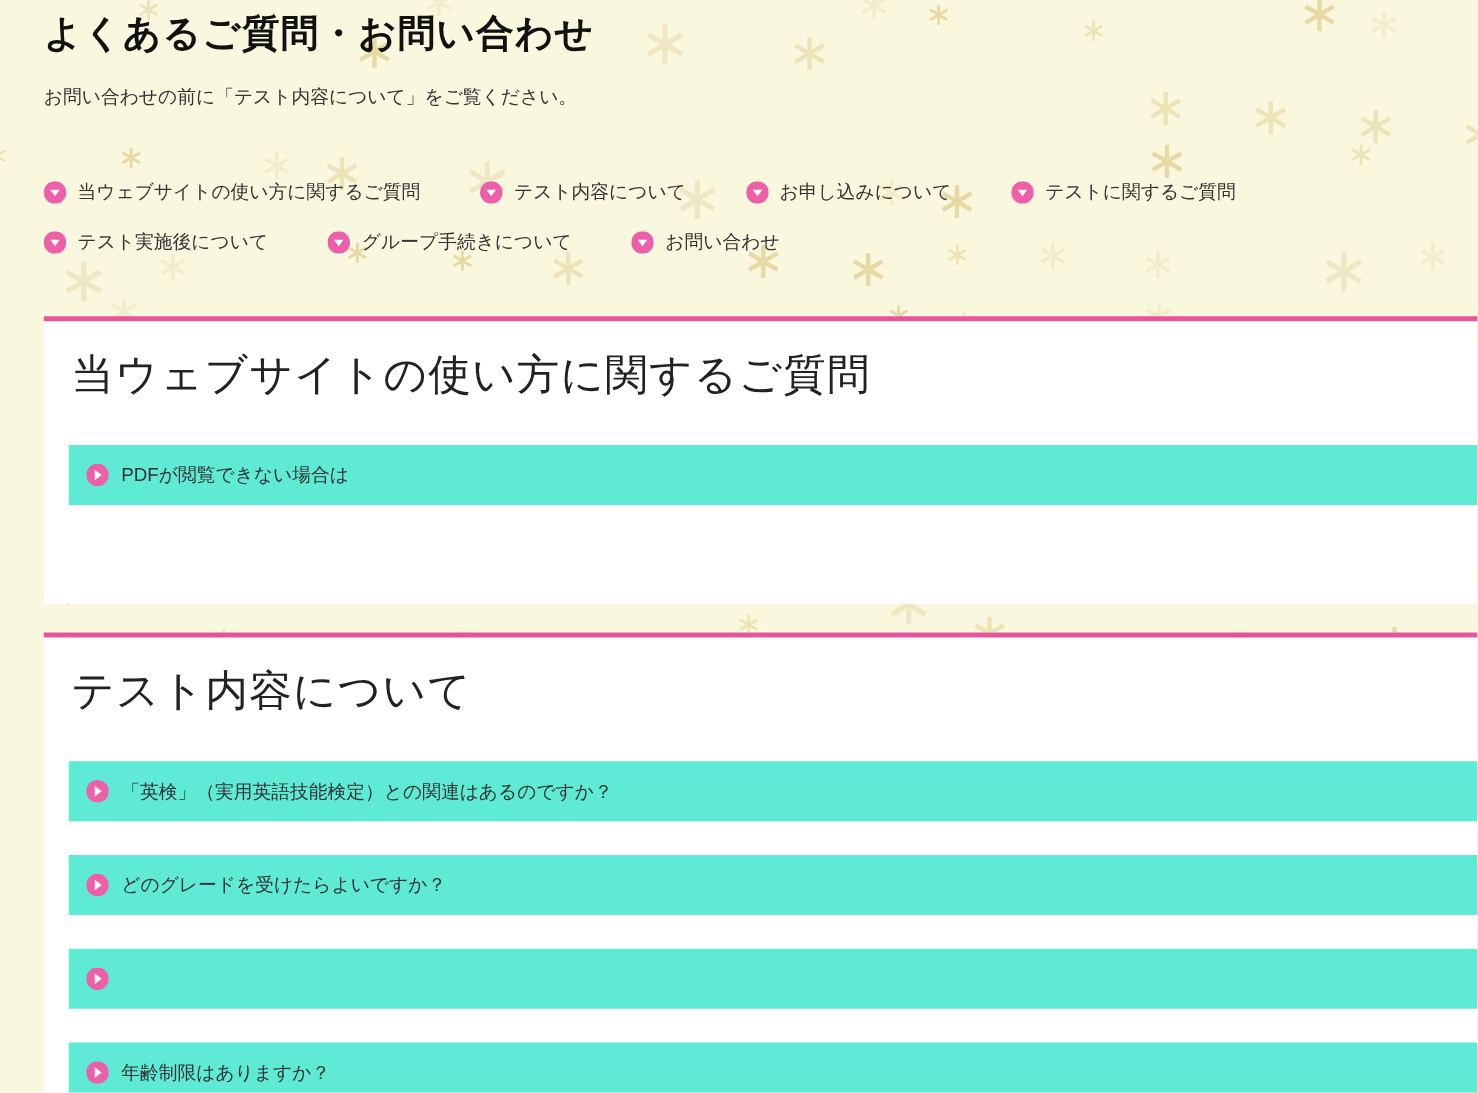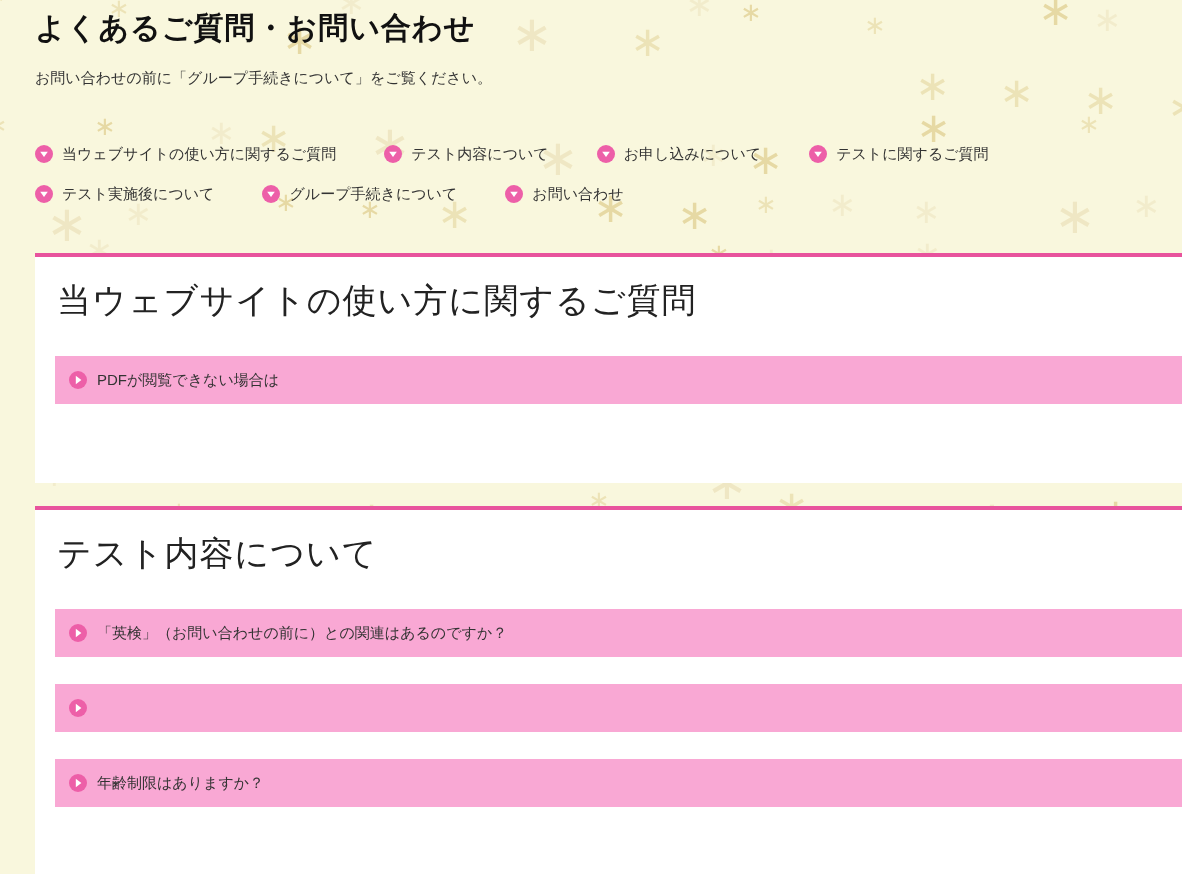--- a/index.html
+++ b/index.html
@@ -259,7 +259,7 @@
 <div id="content">
   <header id="page-header">
     <h1 id="page-title">よくあるご質問・お問い合わせ</h1>
-    <p id="intro-text">お問い合わせの前に「グループ手続きについて」をご覧ください。</p>
+    <p id="intro-text">お問い合わせの前に「テスト内容について」をご覧ください。</p>
   </header>
 
   <nav id="anchor-nav">

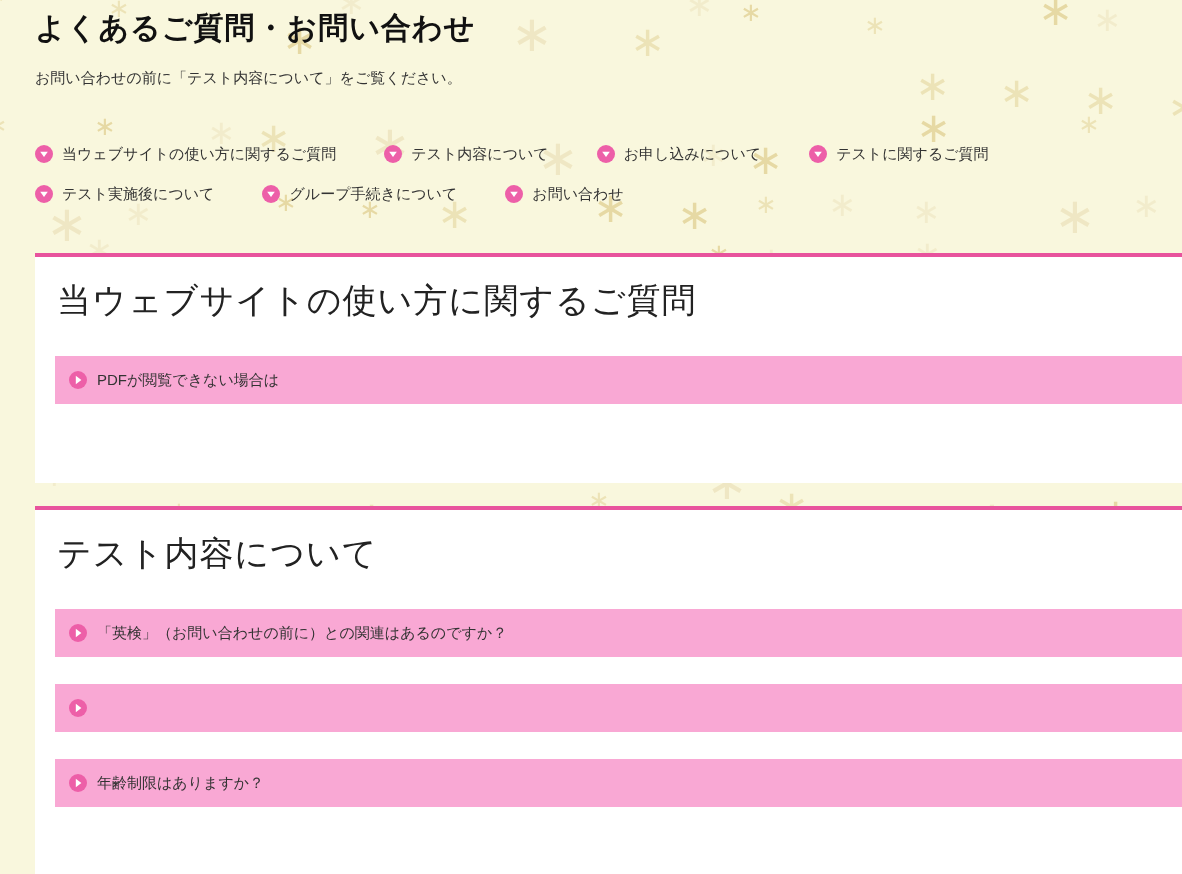--- a/index.html
+++ b/index.html
@@ -92,7 +92,7 @@
     align-items: center;
     height: 48px;
     margin: 0 0 27px 20px;
-    background: #f9a8d4;
+    background: #5eead4;
     text-decoration: none;
     color: #333;
     cursor: pointer;

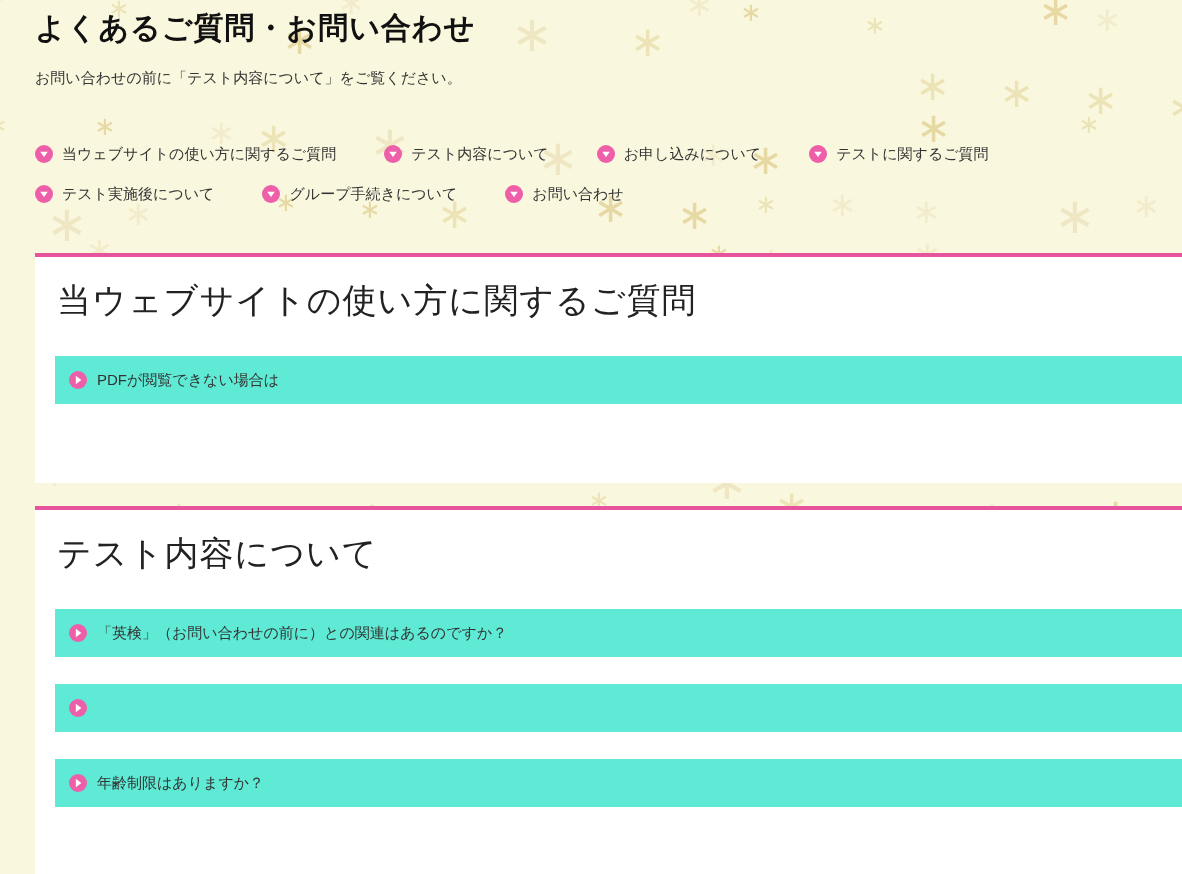--- a/index.html
+++ b/index.html
@@ -335,7 +335,7 @@
               <circle cx="9" cy="9" r="9" fill="#ed5fa8"></circle>
               <polygon points="6.8,4.8 6.8,13.2 12.4,9" fill="#ffffff"></polygon>
             </svg>
-            <span class="faq-label">「英検」（お問い合わせの前に）との関連はあるのですか？</span>
+            <span class="faq-label">「英検」（実用英語技能検定）との関連はあるのですか？</span>
           </a>
           <a class="faq-item">
             <svg width="18" height="18" viewBox="0 0 18 18" class="bullet">

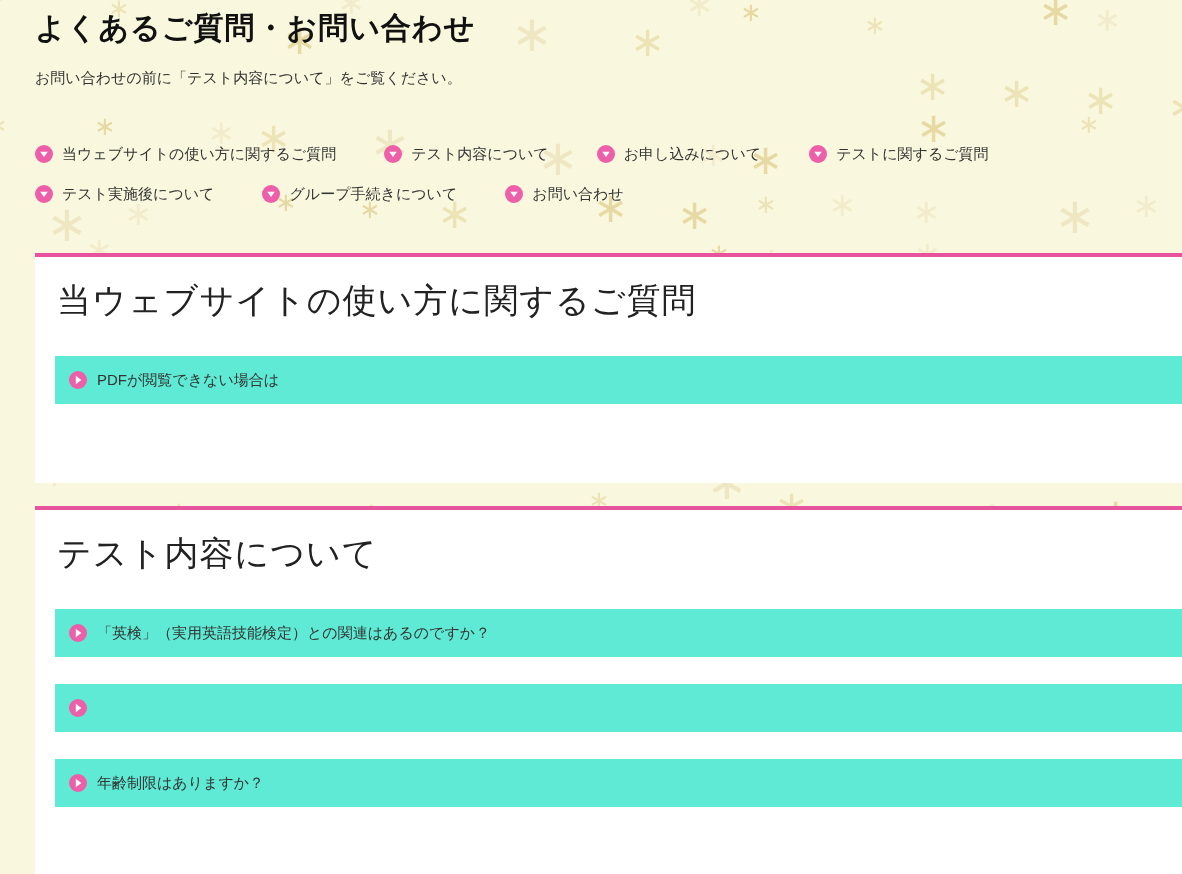--- a/index.html
+++ b/index.html
@@ -342,6 +342,13 @@
               <circle cx="9" cy="9" r="9" fill="#ed5fa8"></circle>
               <polygon points="6.8,4.8 6.8,13.2 12.4,9" fill="#ffffff"></polygon>
             </svg>
+            <span class="faq-label">どのグレードを受けたらよいですか？</span>
+          </a>
+          <a class="faq-item">
+            <svg width="18" height="18" viewBox="0 0 18 18" class="bullet">
+              <circle cx="9" cy="9" r="9" fill="#ed5fa8"></circle>
+              <polygon points="6.8,4.8 6.8,13.2 12.4,9" fill="#ffffff"></polygon>
+            </svg>
           </a>
           <a class="faq-item">
             <svg width="18" height="18" viewBox="0 0 18 18" class="bullet">

